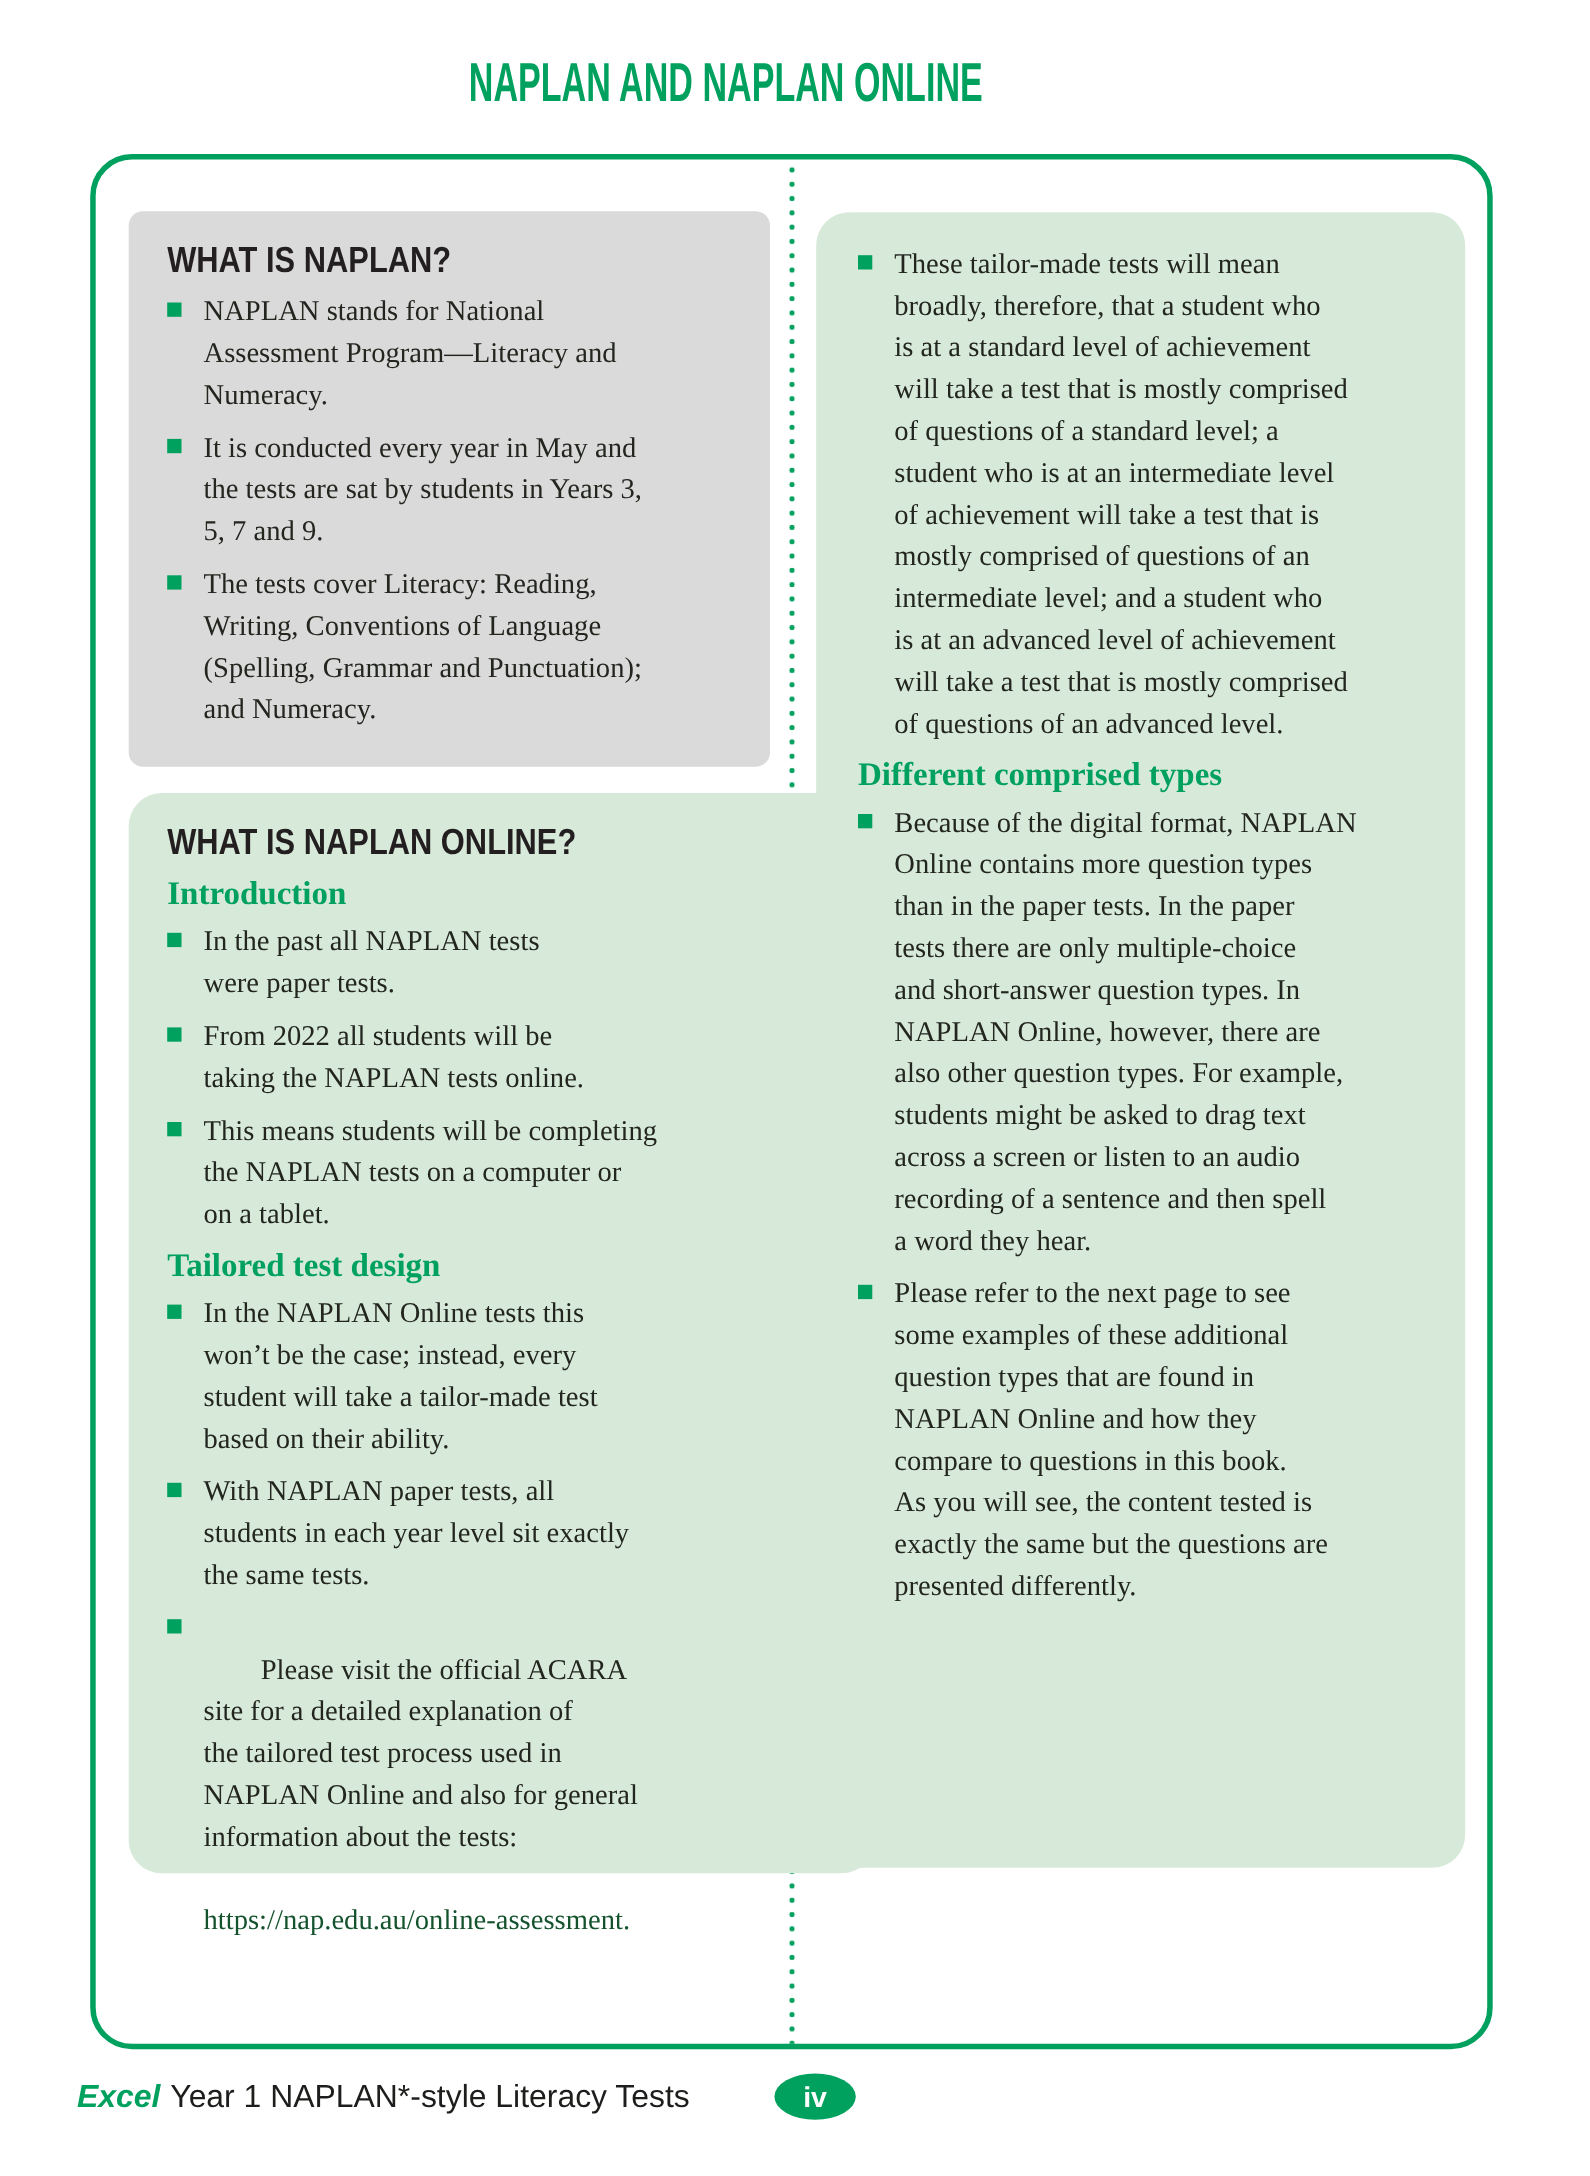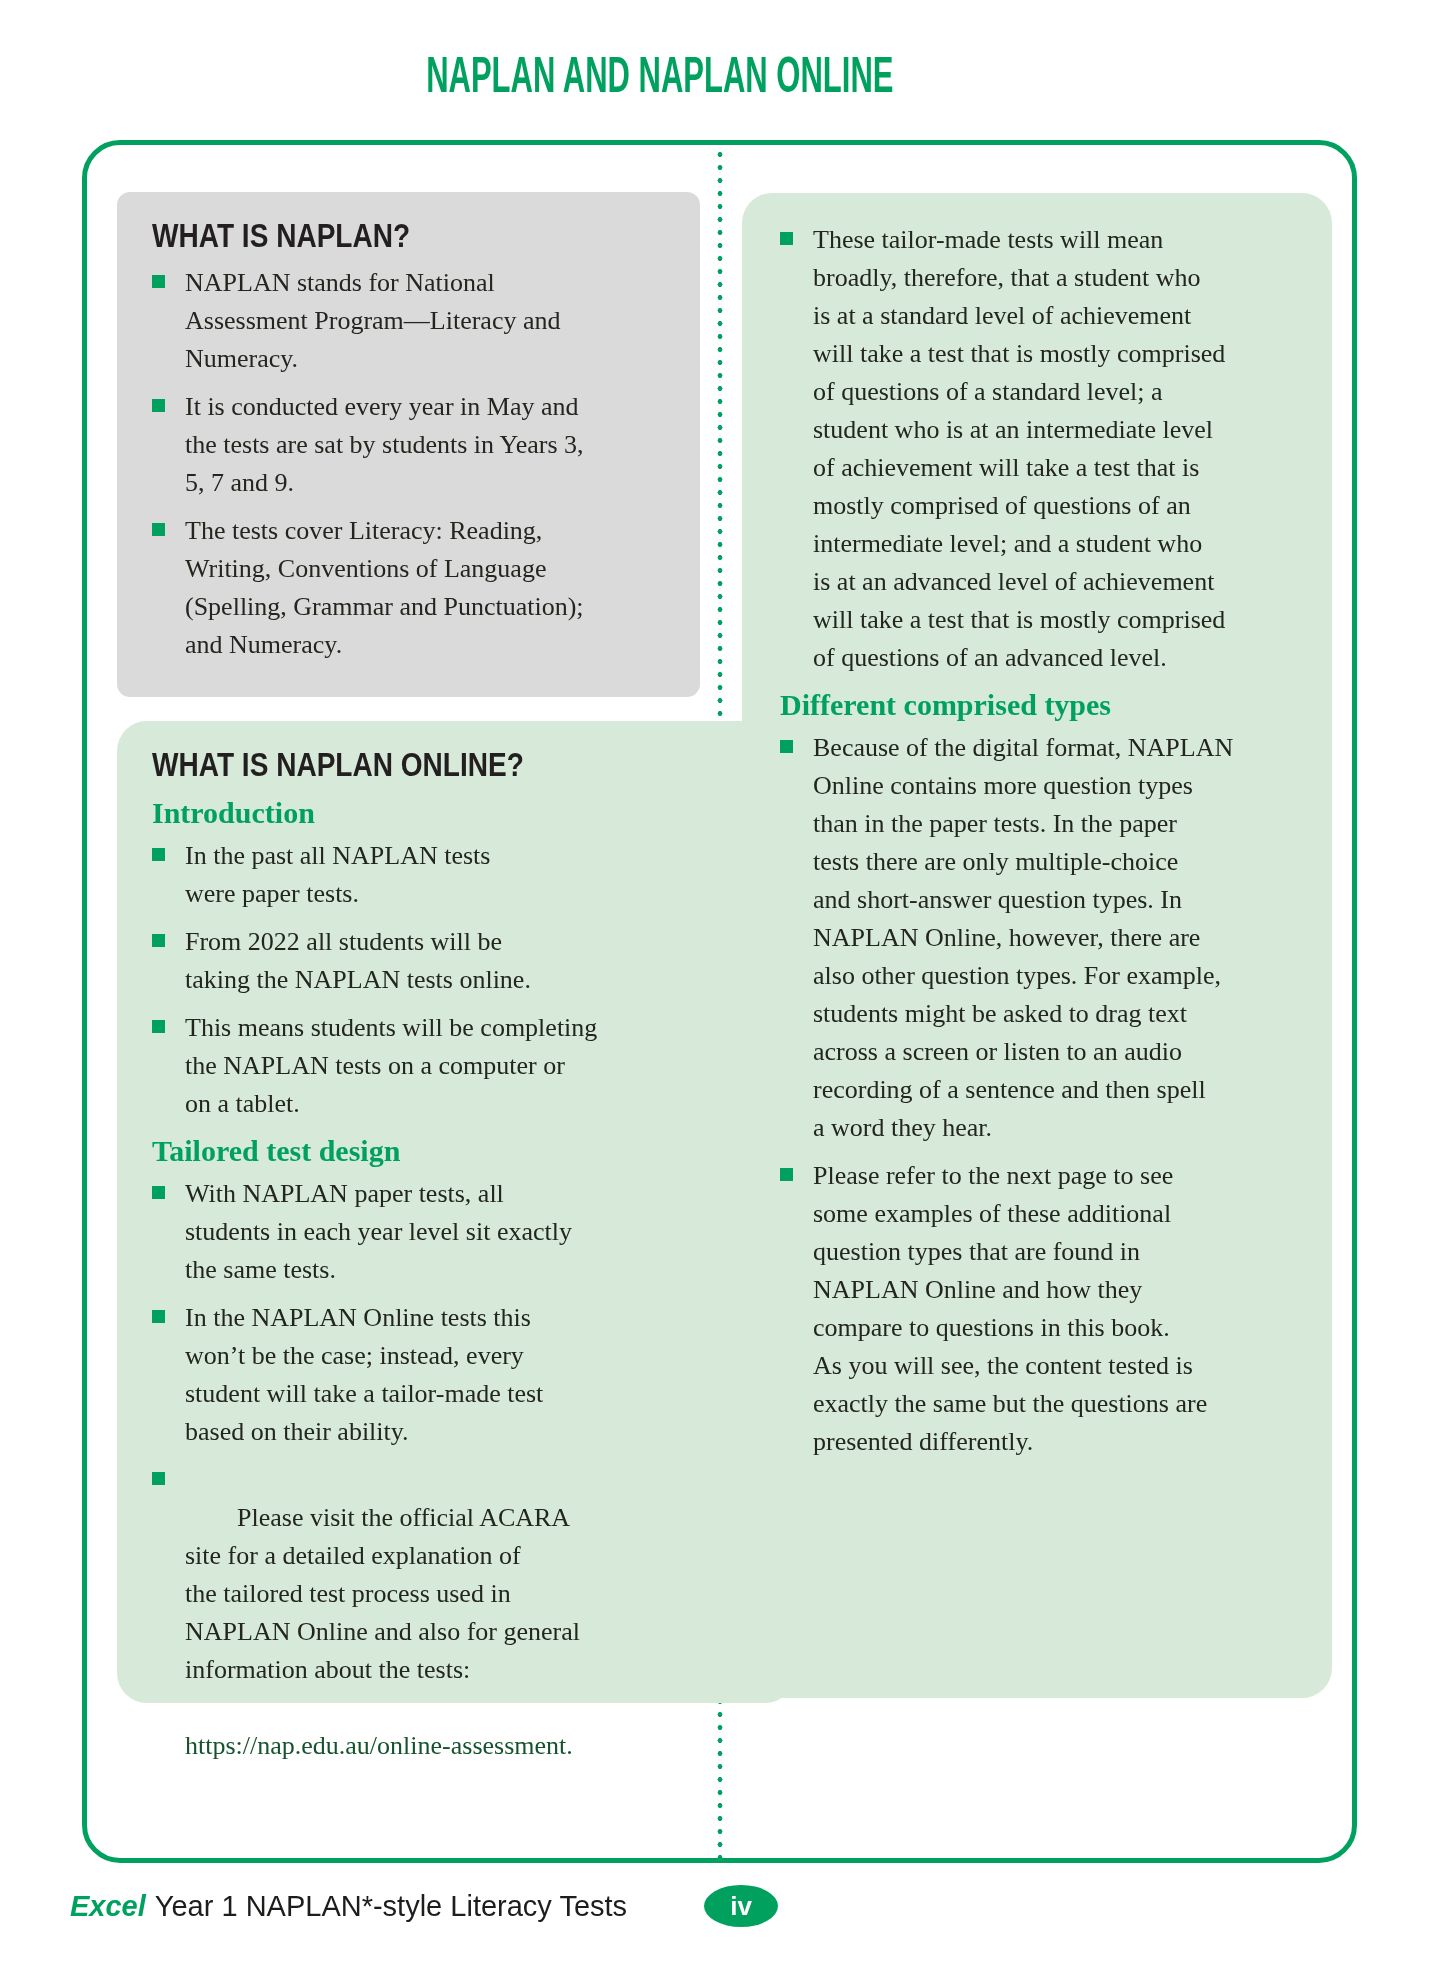--- a/index.html
+++ b/index.html
@@ -128,16 +128,16 @@
   <ul class="bullets">
     <li class="bullet">
       <span class="bullet-square"></span>
-      <span class="bullet-text">With NAPLAN paper tests, all
-students in each year level sit exactly
-the same tests.</span>
-    </li>
-    <li class="bullet">
-      <span class="bullet-square"></span>
       <span class="bullet-text">In the NAPLAN Online tests this
 won’t be the case; instead, every
 student will take a tailor-made test
 based on their ability.</span>
+    </li>
+    <li class="bullet">
+      <span class="bullet-square"></span>
+      <span class="bullet-text">With NAPLAN paper tests, all
+students in each year level sit exactly
+the same tests.</span>
     </li>
     <li class="bullet">
       <span class="bullet-square"></span>

